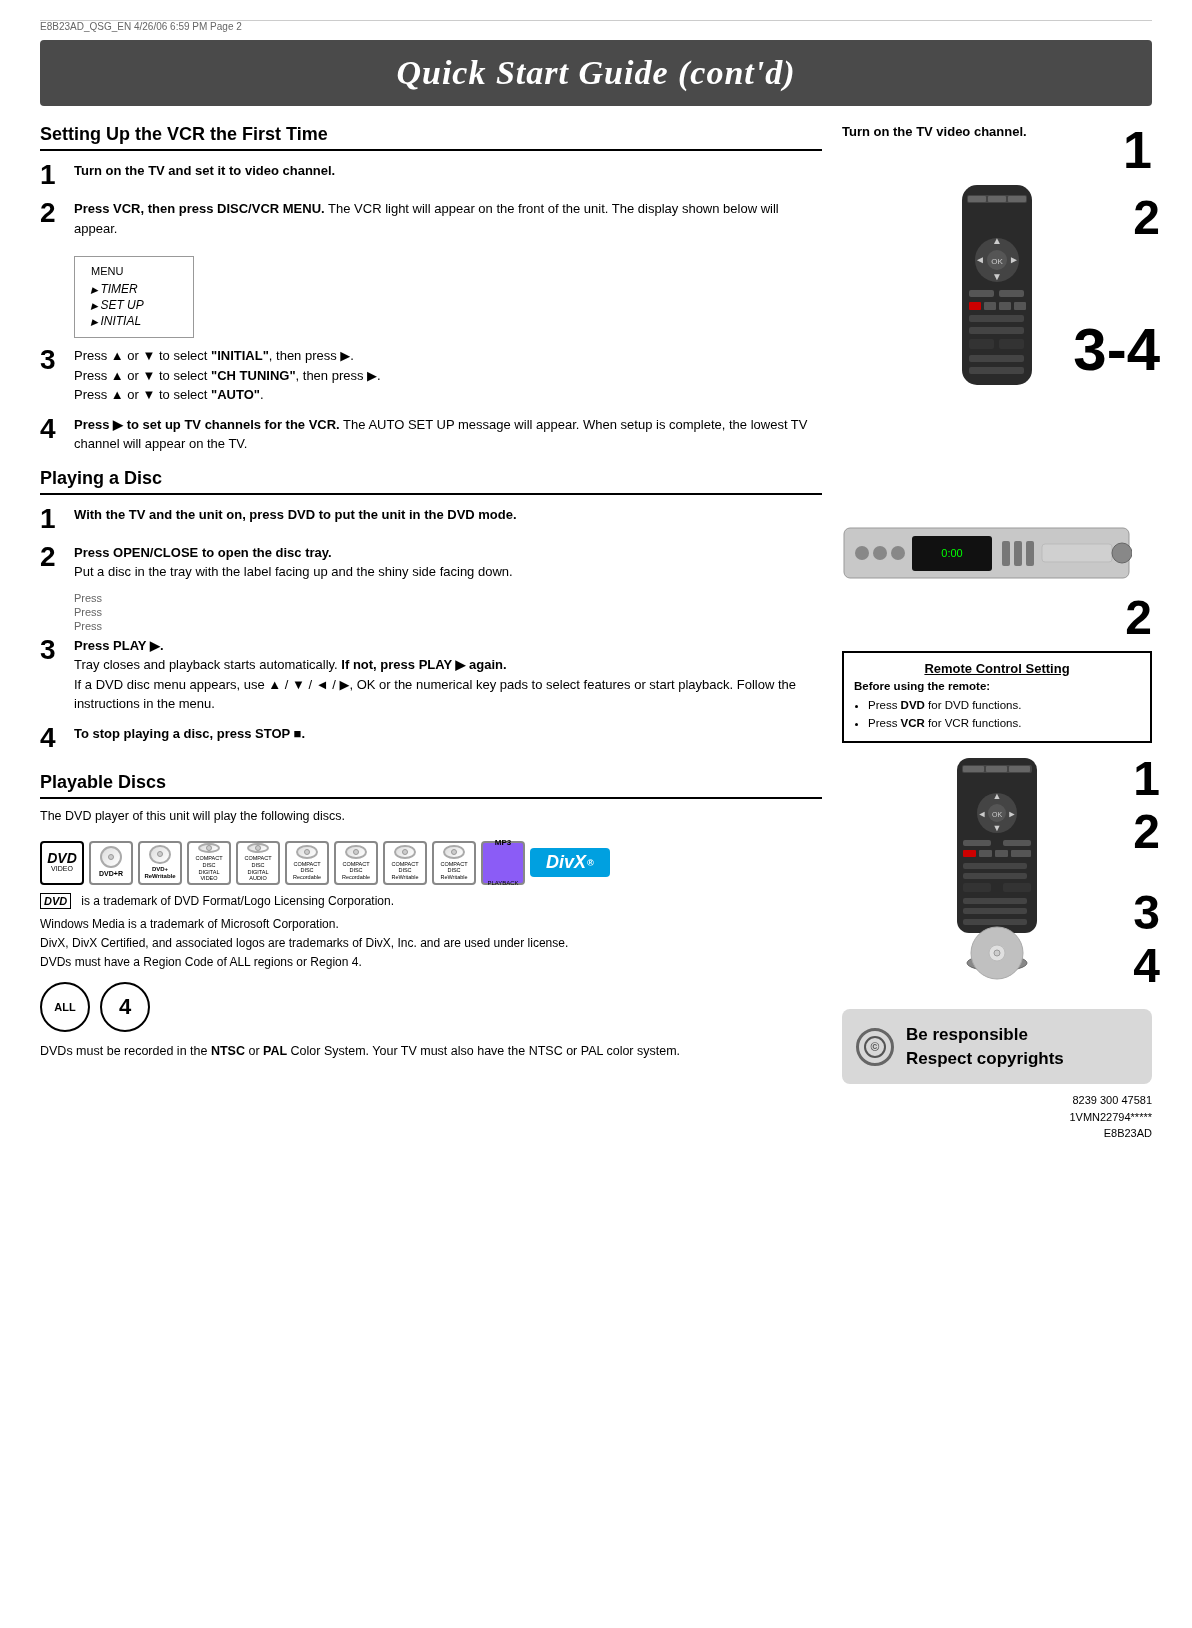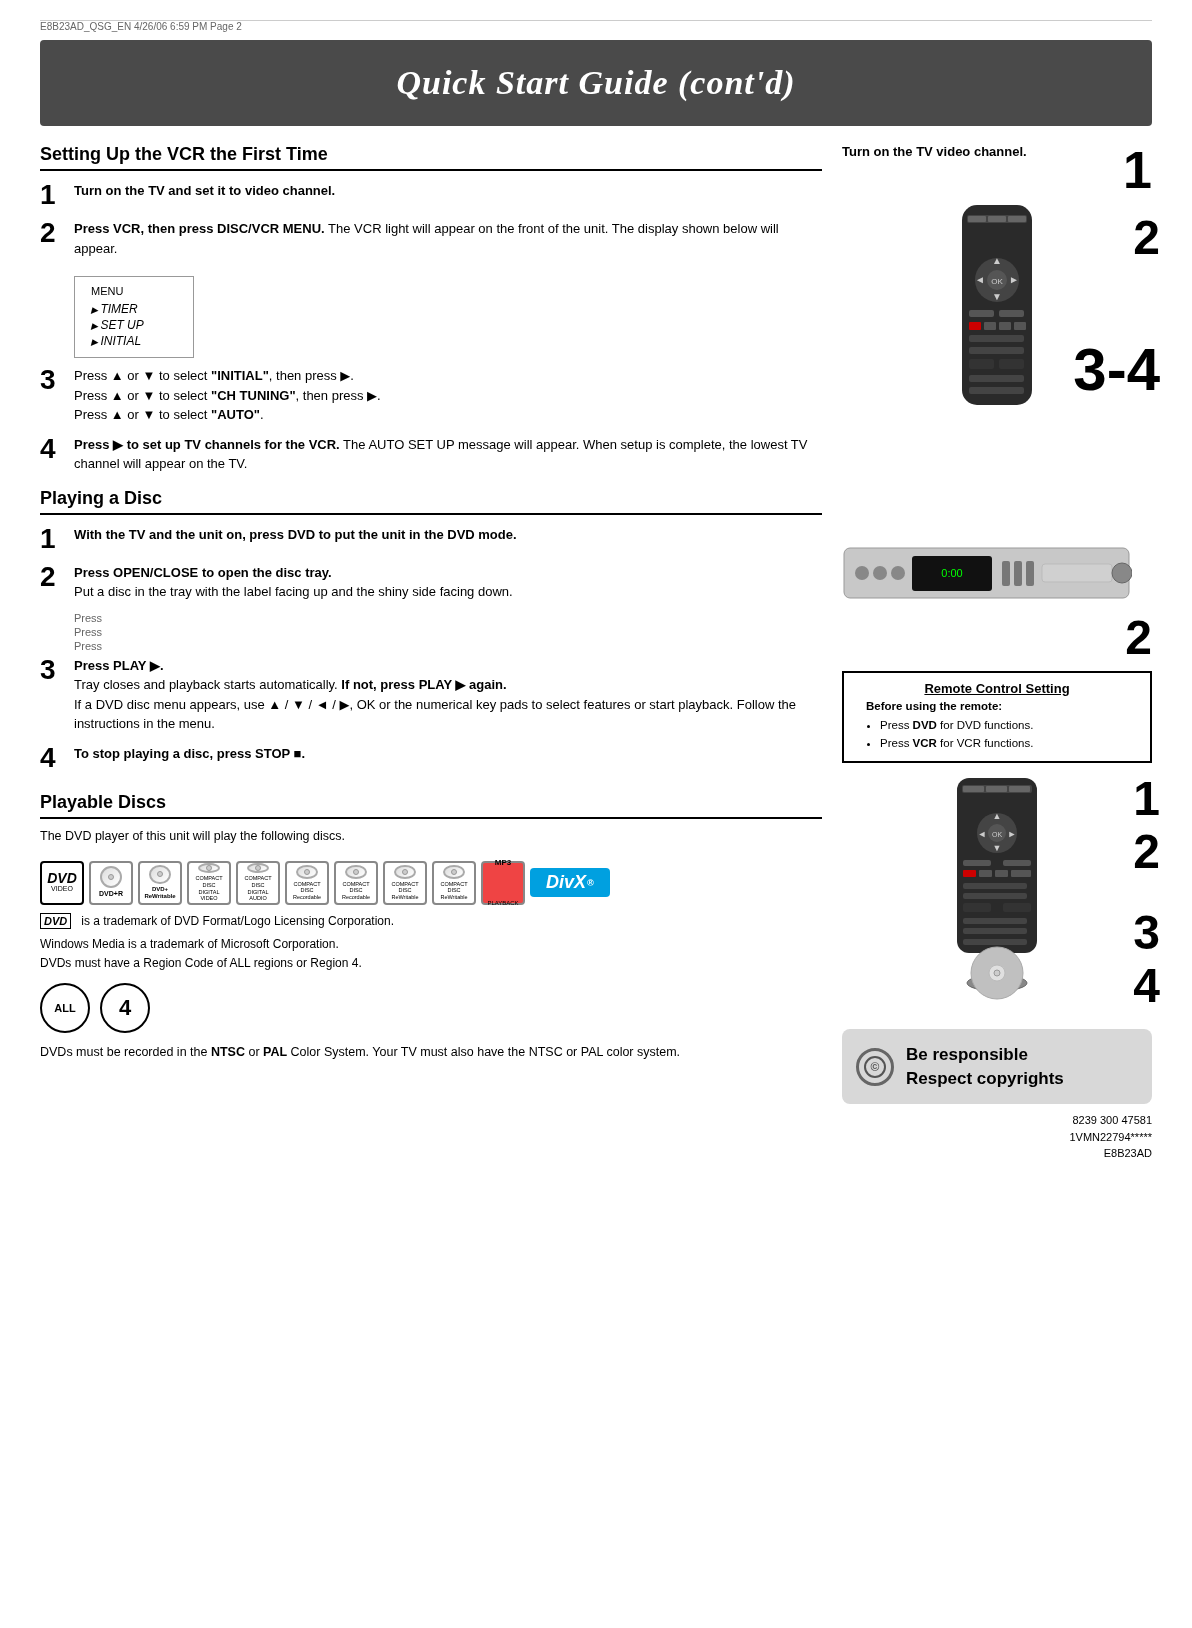--- a/index.html
+++ b/index.html
@@ -23,7 +23,7 @@
     .title-bar {
       background: #4a4a4a;
       text-align: center;
-      padding: 24px 20px;
+      padding: 14px 20px;
       margin-bottom: 18px;
       border-radius: 4px;
     }

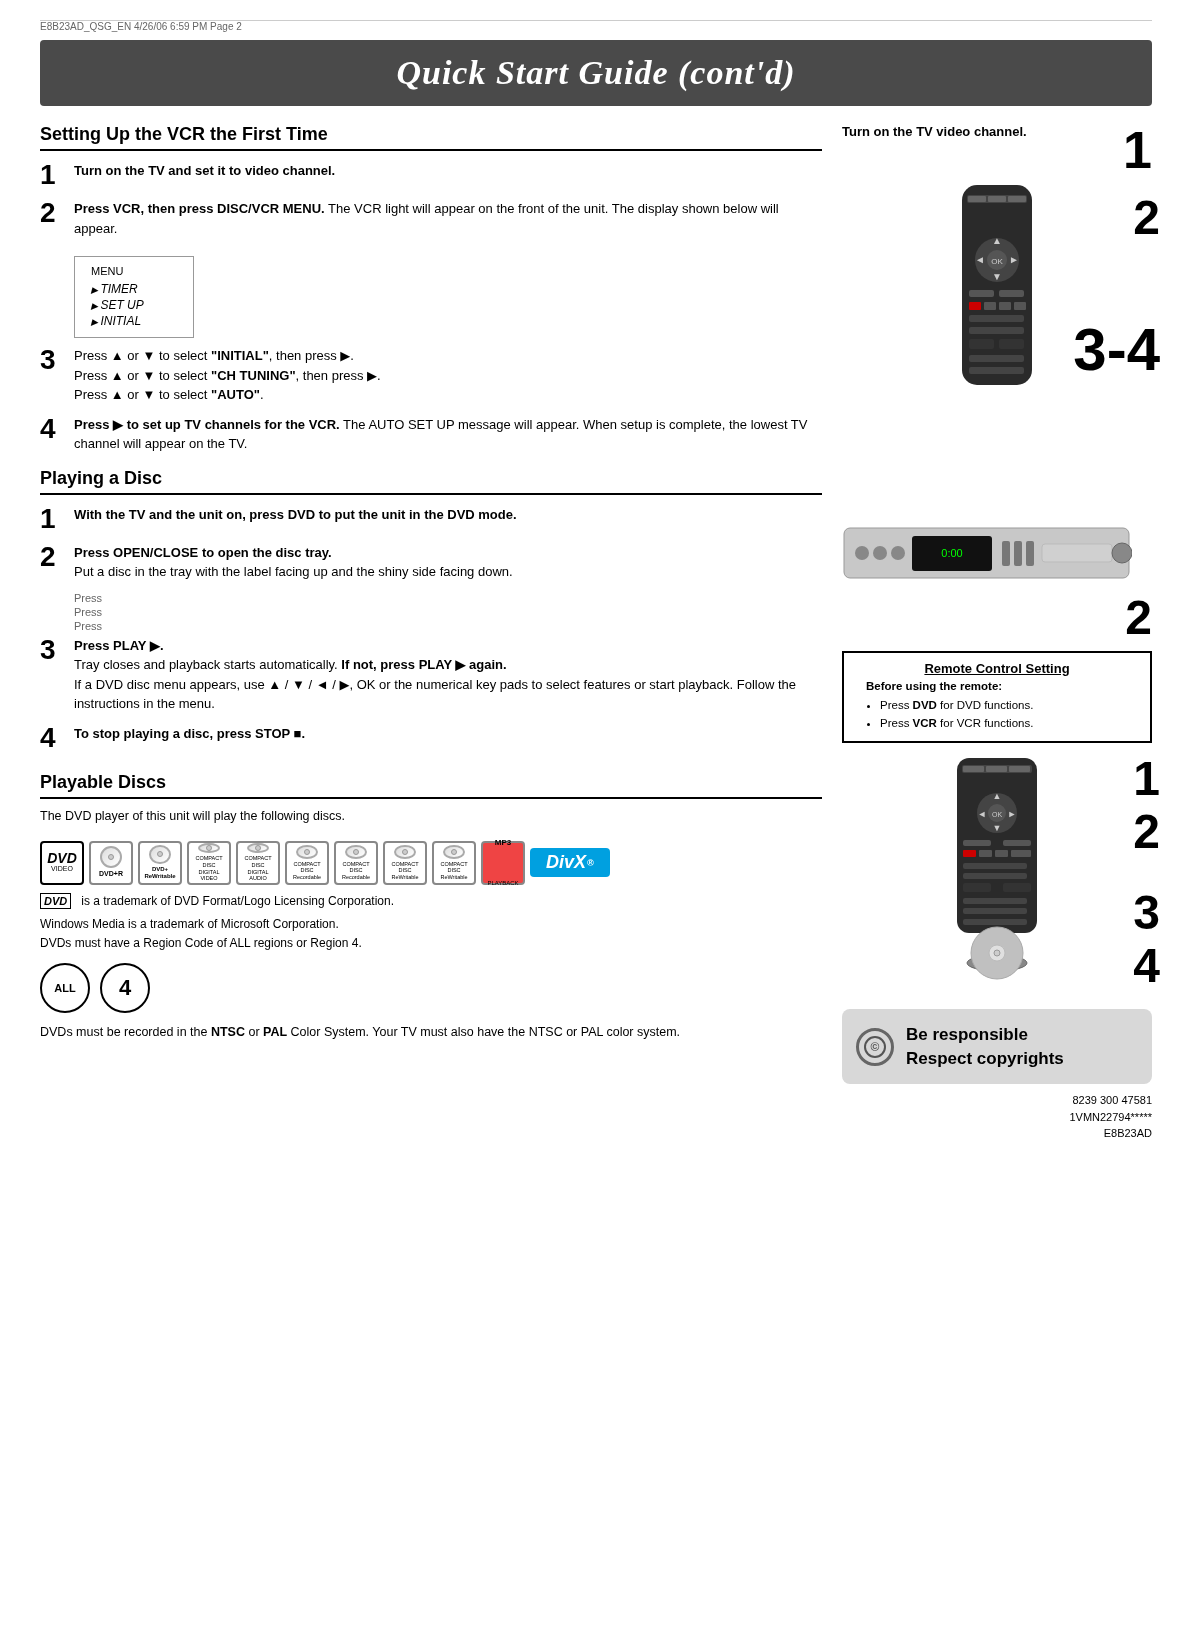--- a/index.html
+++ b/index.html
@@ -494,7 +494,7 @@
       <div style="font-size:48px; font-weight:bold;">2</div>
     </div>
 
-    <div style="border:2px solid #000; padding:8px 22px; background:#fff; font-size:11.5px; margin-bottom:10px; position:relative;">
+    <div style="border:2px solid #000; padding:8px 10px; background:#fff; font-size:11.5px; margin-bottom:10px; position:relative;">
       <div style="font-size:13px; font-weight:bold; text-decoration:underline; text-align:center; margin-bottom:4px;">Remote Control Setting</div>
       <strong>Before using the remote:</strong>
       <ul style="list-style:disc; padding-left:14px; line-height:1.6; margin-top:4px;">

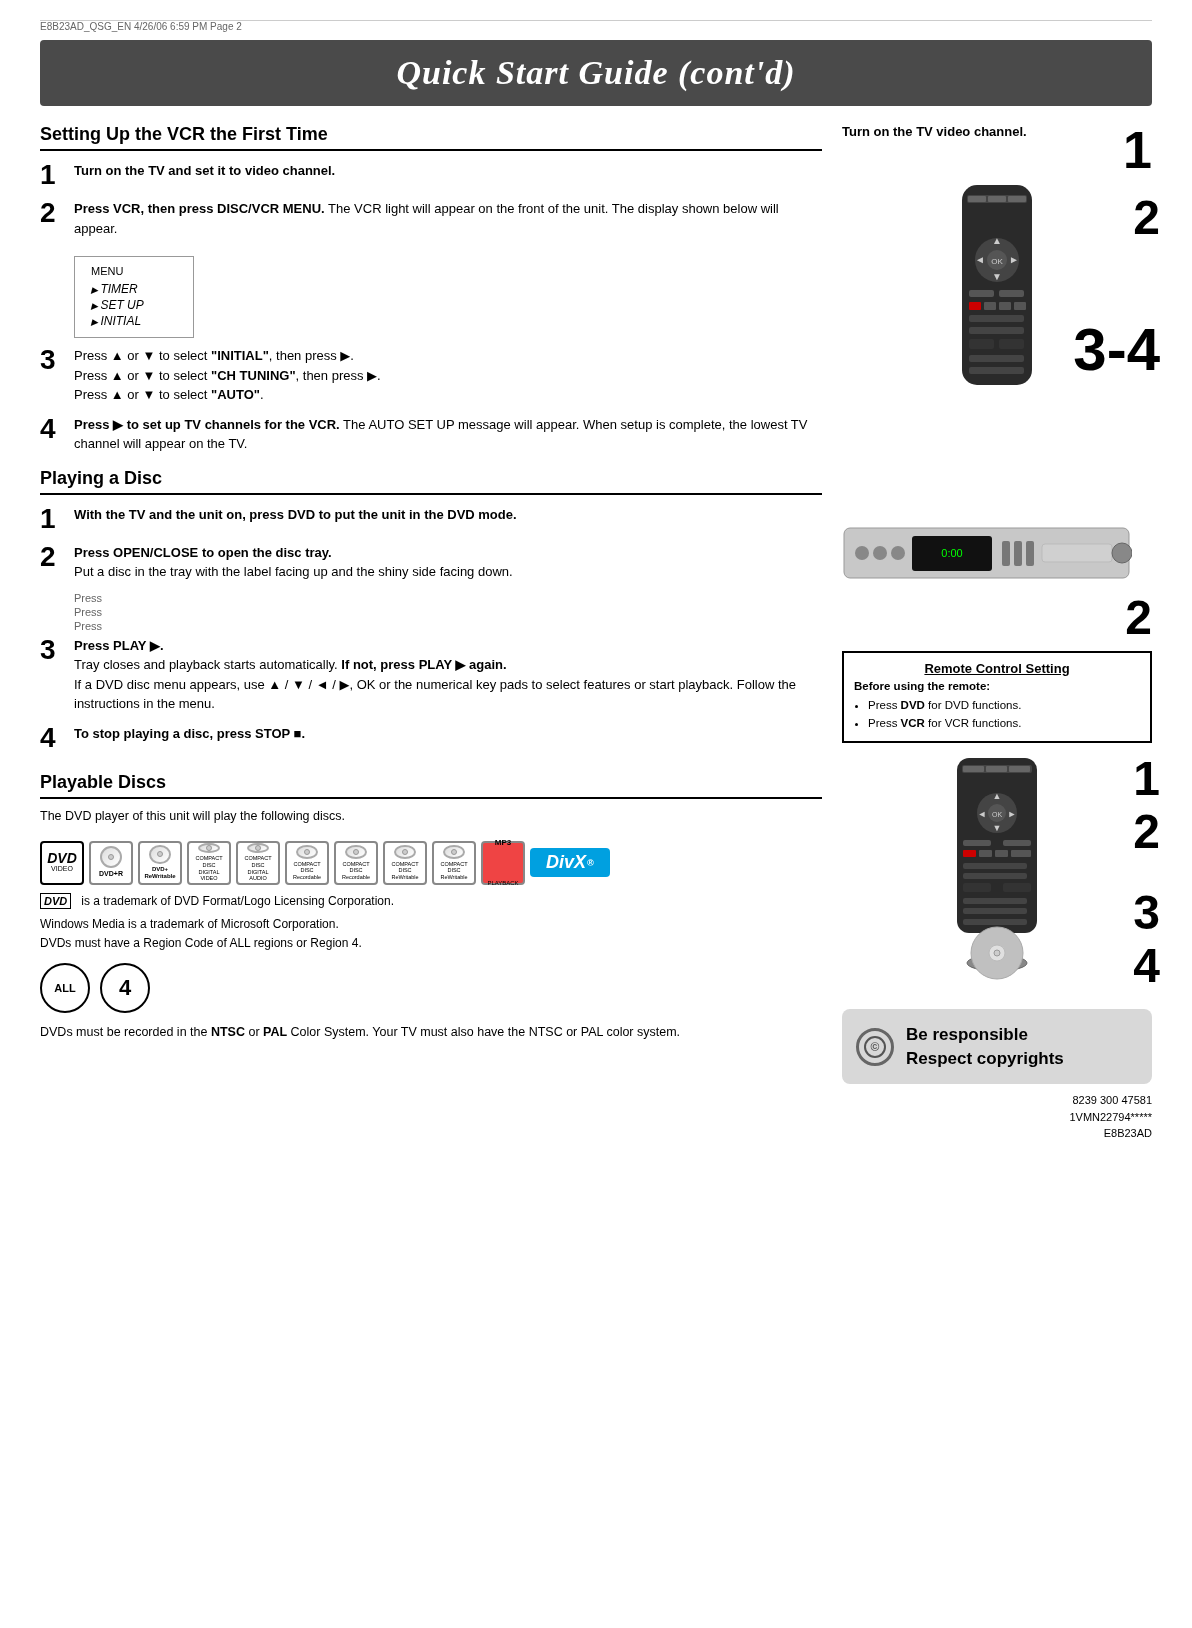--- a/index.html
+++ b/index.html
@@ -380,7 +380,7 @@
           <div style="font-size:5.5px; text-align:center;">COMPACT<br>DISC<br>ReWritable</div>
         </div>
 
-        <div class="cd-icon" style="background:#ef4444;gap:32px;">
+        <div class="cd-icon" style="background:#8b5cf6;gap:32px;">
           <div style="font-size:8px; font-weight:bold;">MP3</div>
           <div style="font-size:6px;">PLAYBACK</div>
         </div>

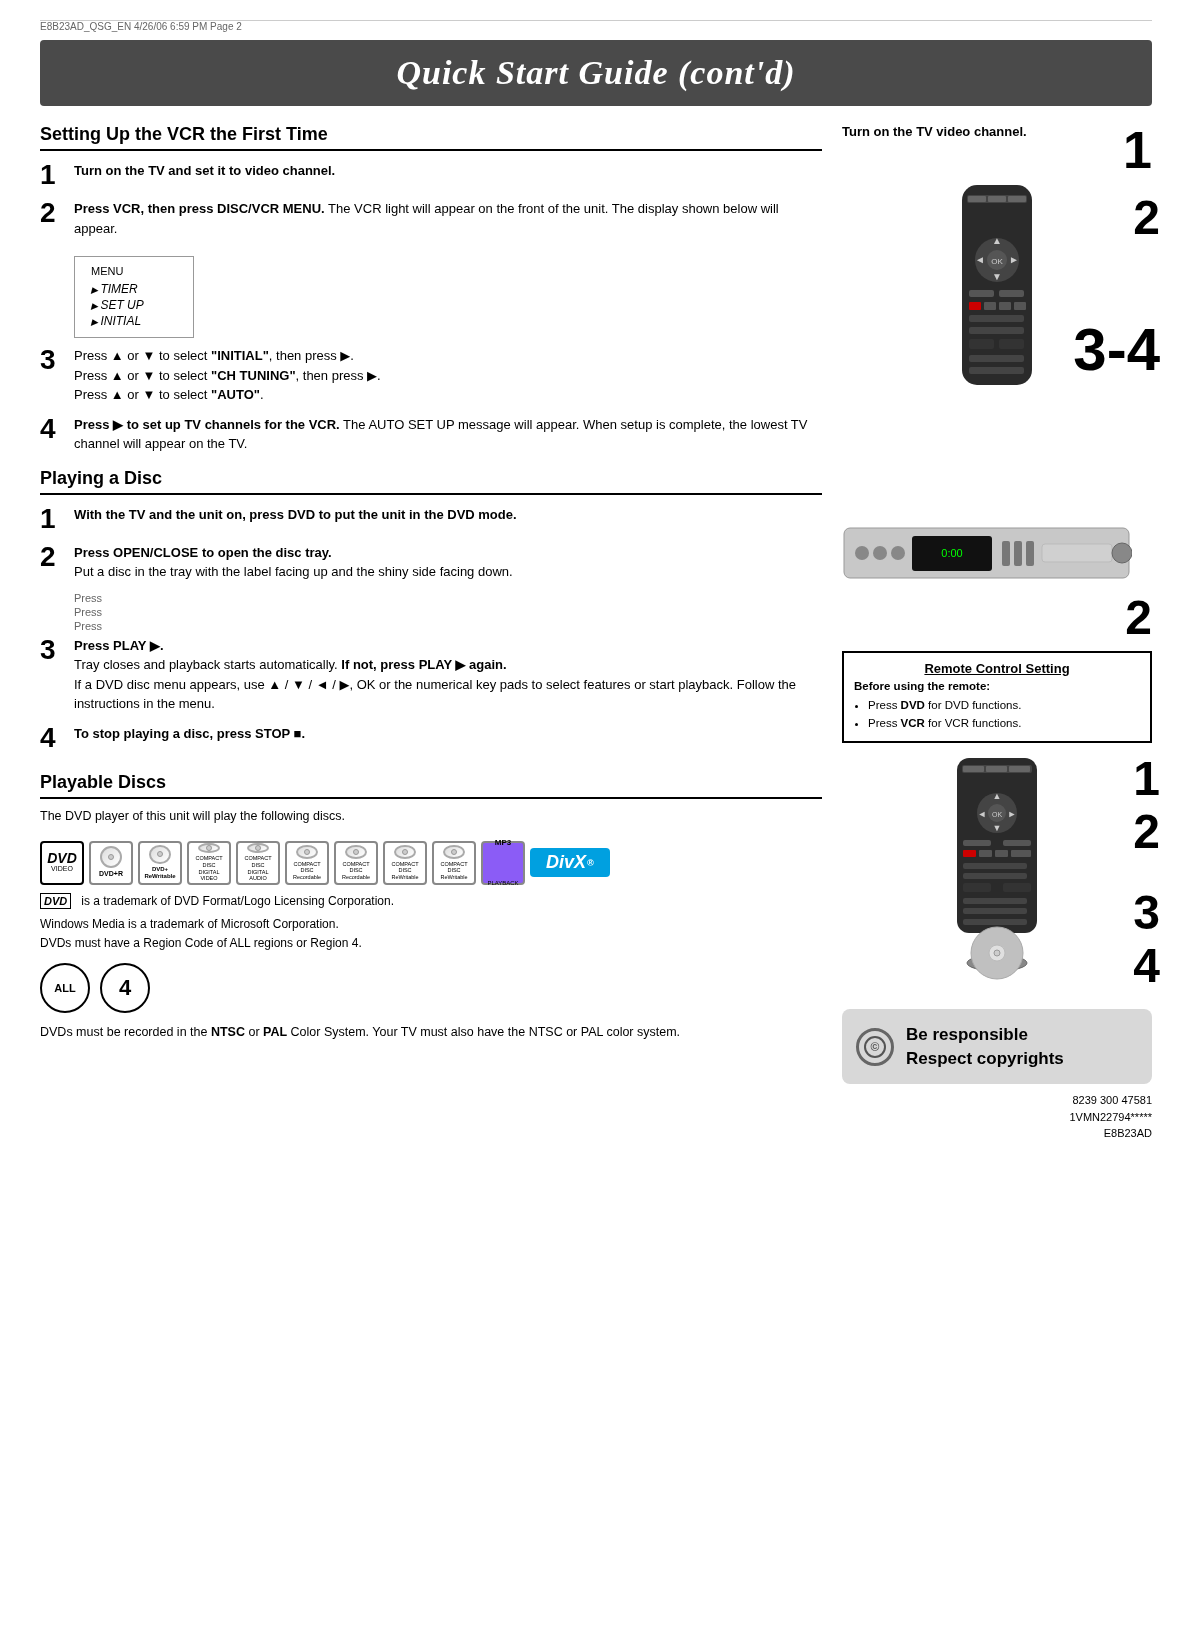--- a/index.html
+++ b/index.html
@@ -398,6 +398,7 @@
 
       <div class="footnotes">
         <p>Windows Media is a trademark of Microsoft Corporation.</p>
+        <p>DivX, DivX Certified, and associated logos are trademarks of DivX, Inc. and are used under license.</p>
         <p>DVDs must have a Region Code of ALL regions or Region 4.</p>
       </div>
 

